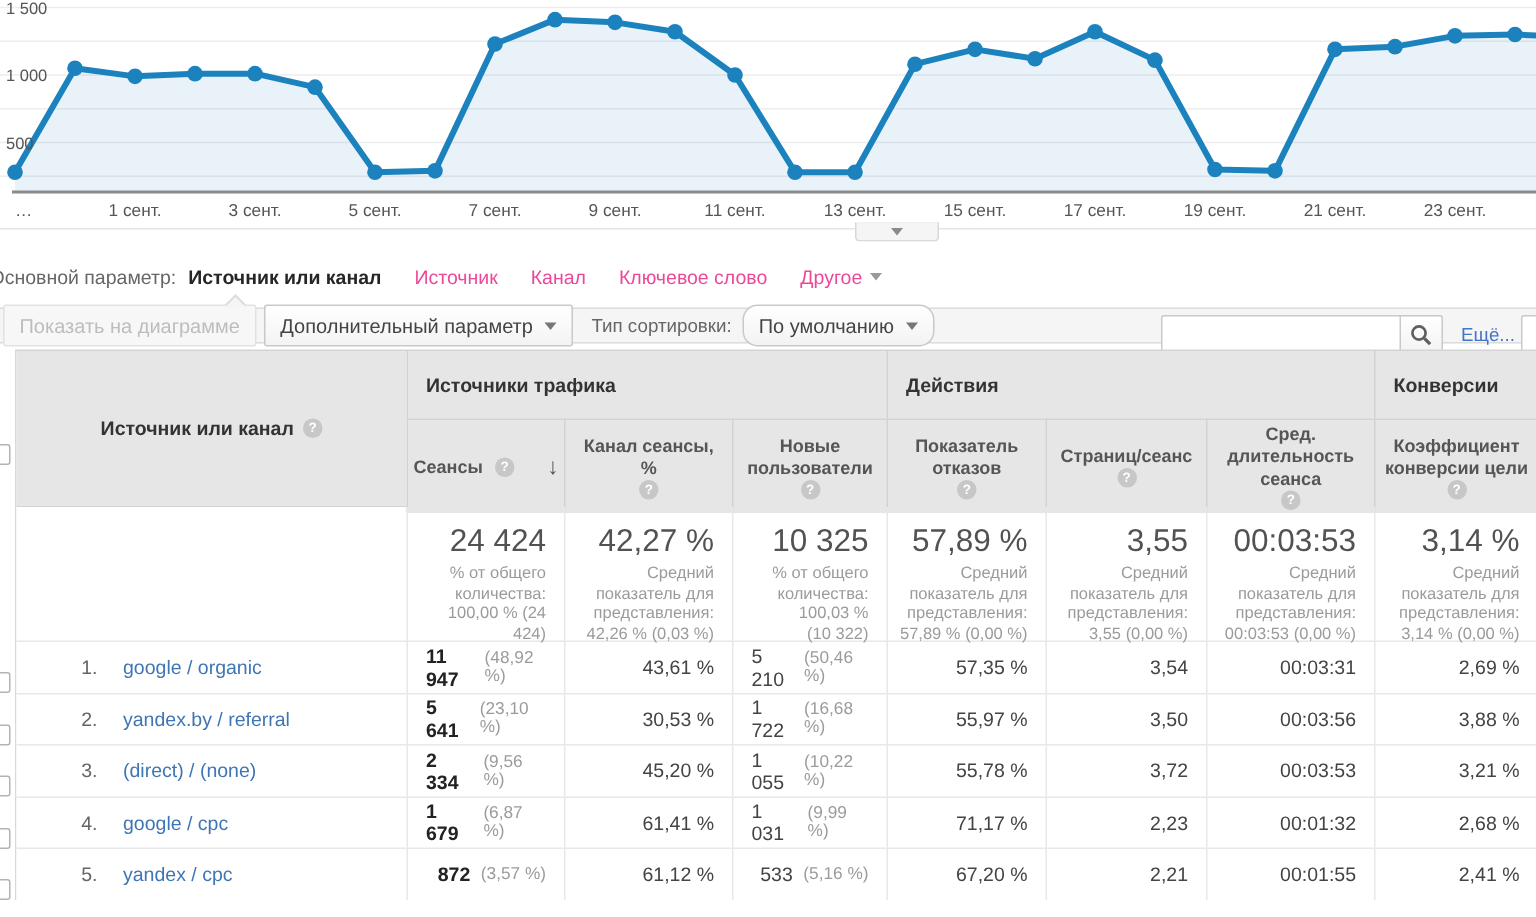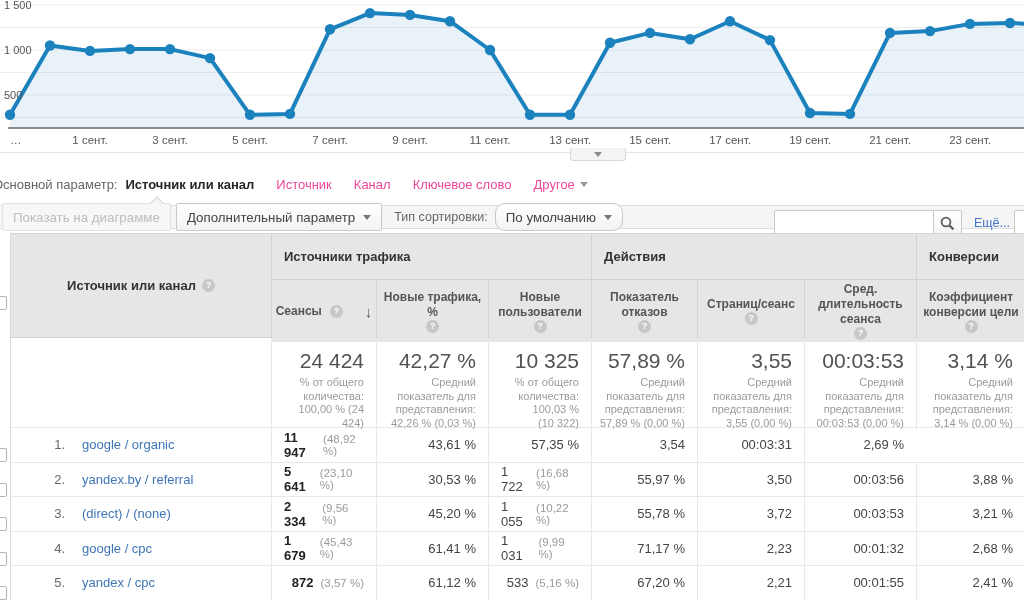--- a/index.html
+++ b/index.html
@@ -224,7 +224,7 @@
       </span>
     </div>
     <div>
-      <span>Новые трафика, %</span>
+      <span>Канал сеансы, %</span>
       <span class="qicon"></span>
     </div>
     <div>

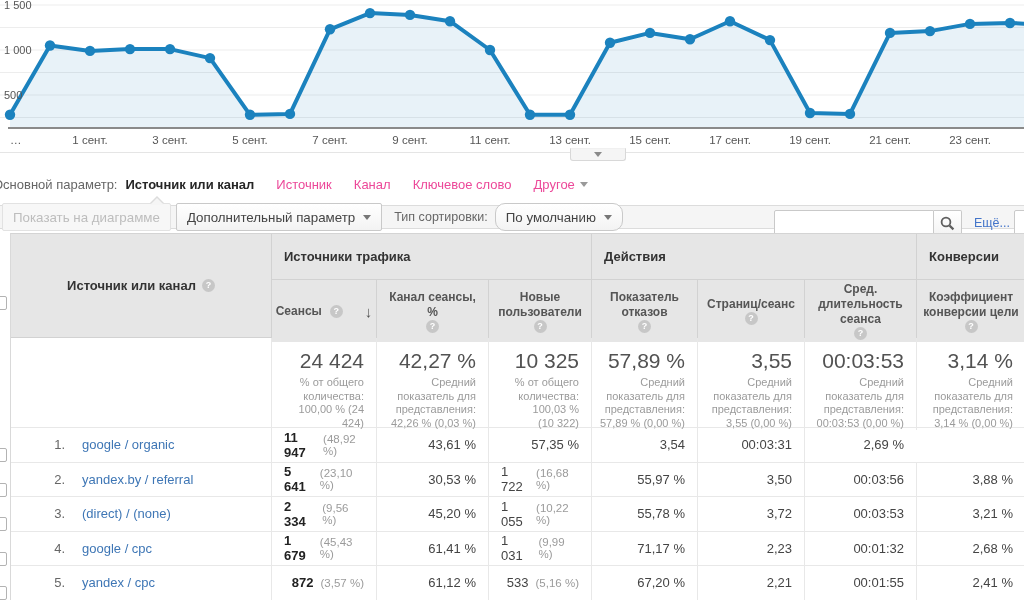--- a/index.html
+++ b/index.html
@@ -311,6 +311,10 @@
         <span class="val-pct">(48,92 %)</span>
       </div>
     <div>43,61 %</div>
+    <div>
+        <span>5 210</span>
+        <span class="val-pct">(50,46 %)</span>
+      </div>
     <div>57,35 %</div>
     <div>3,54</div>
     <div>00:03:31</div>

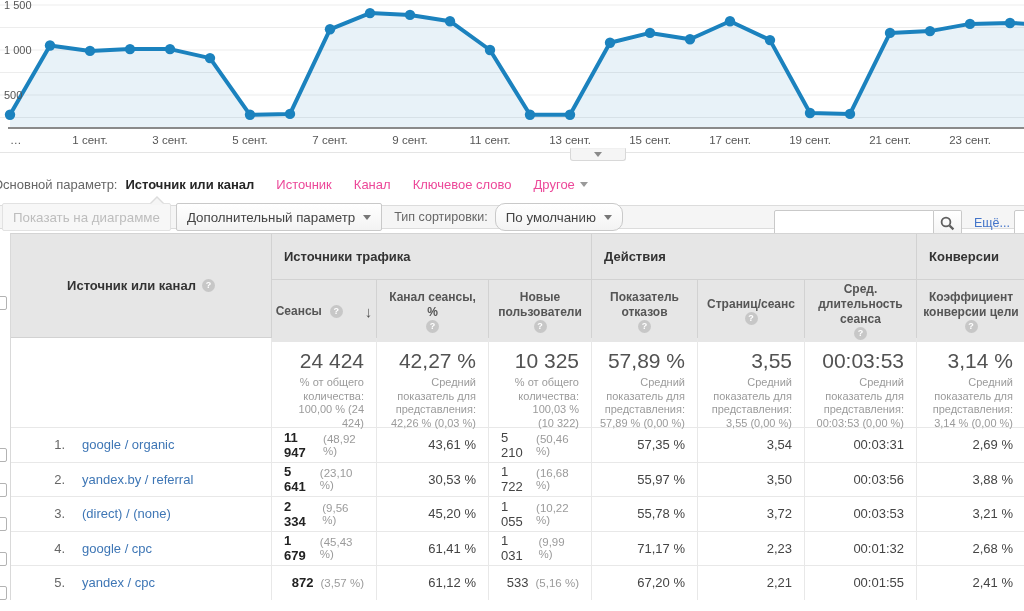--- a/index.html
+++ b/index.html
@@ -368,7 +368,7 @@
     </div>
     <div>
         <span class="val-strong">1 679</span>
-        <span class="val-pct">(45,43 %)</span>
+        <span class="val-pct">(6,87 %)</span>
       </div>
     <div>61,41 %</div>
     <div>

